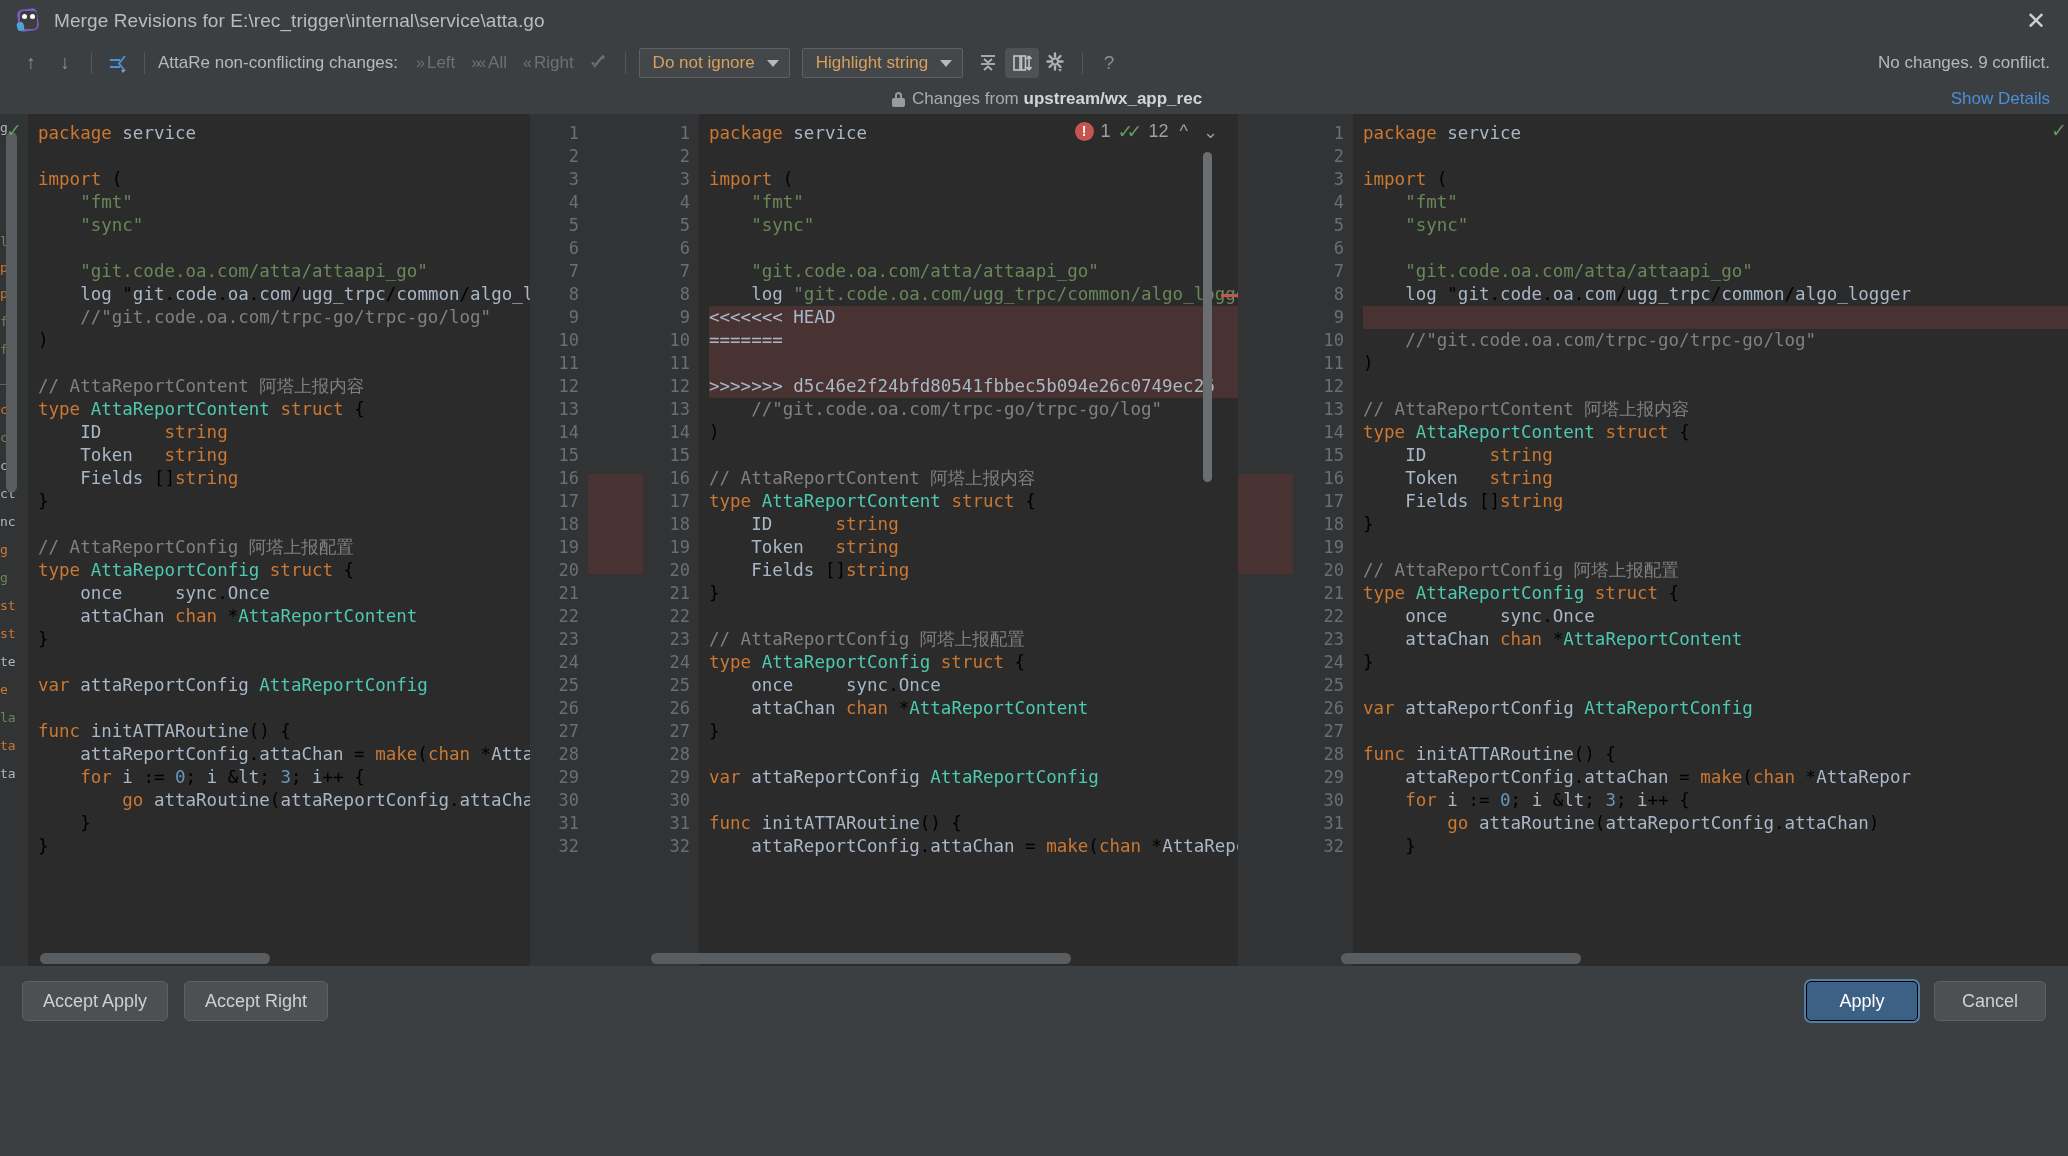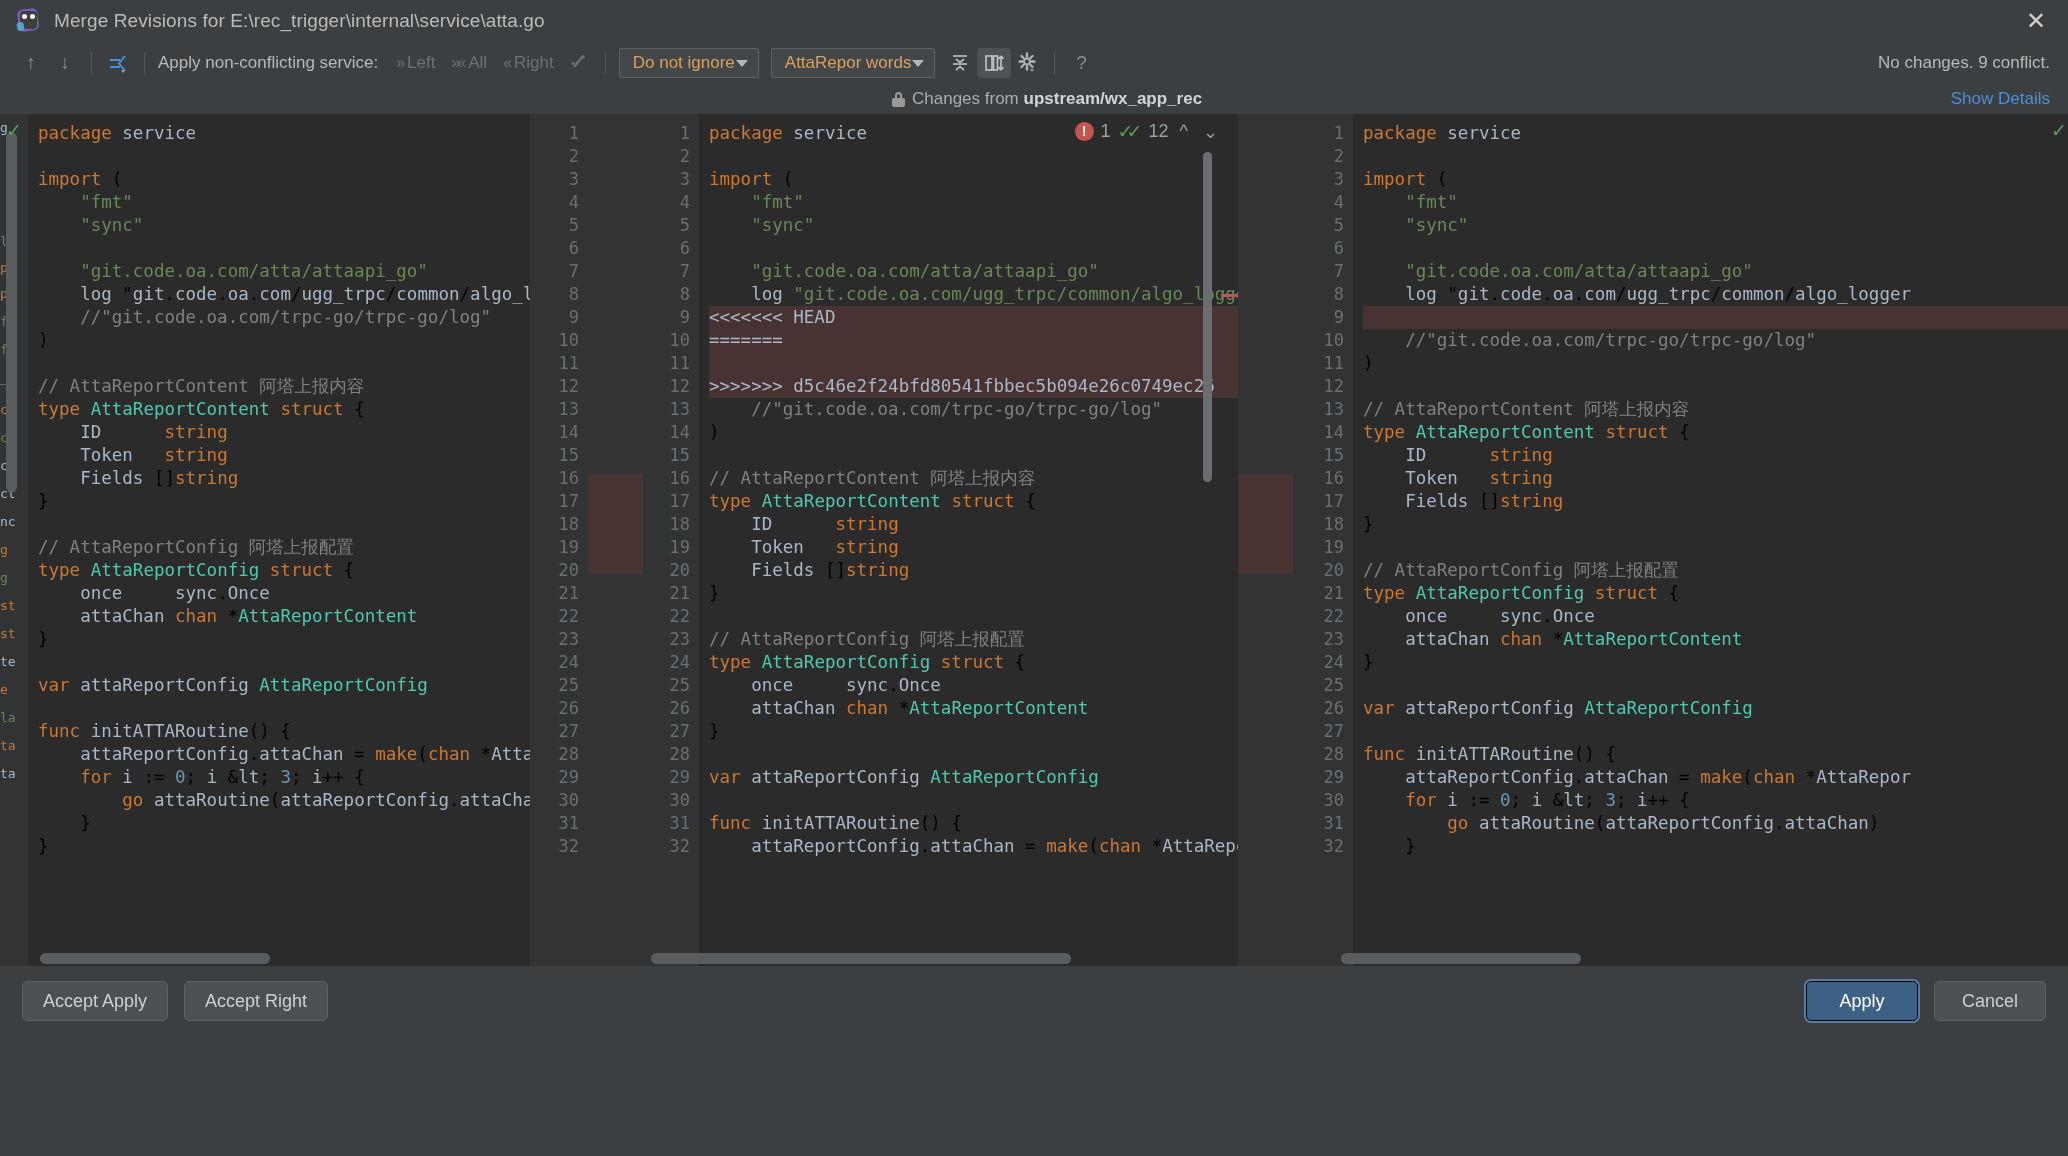--- a/index.html
+++ b/index.html
@@ -170,7 +170,7 @@
       </svg>
     </div>
     <div class="tb-sep"></div>
-    <div class="tb-label">Apply non-conflicting service:</div>
+    <div class="tb-label">AttaRe non-conflicting changes:</div>
     <div class="tb-action">
       <span class="chev">»</span>
       <span>Left</span>

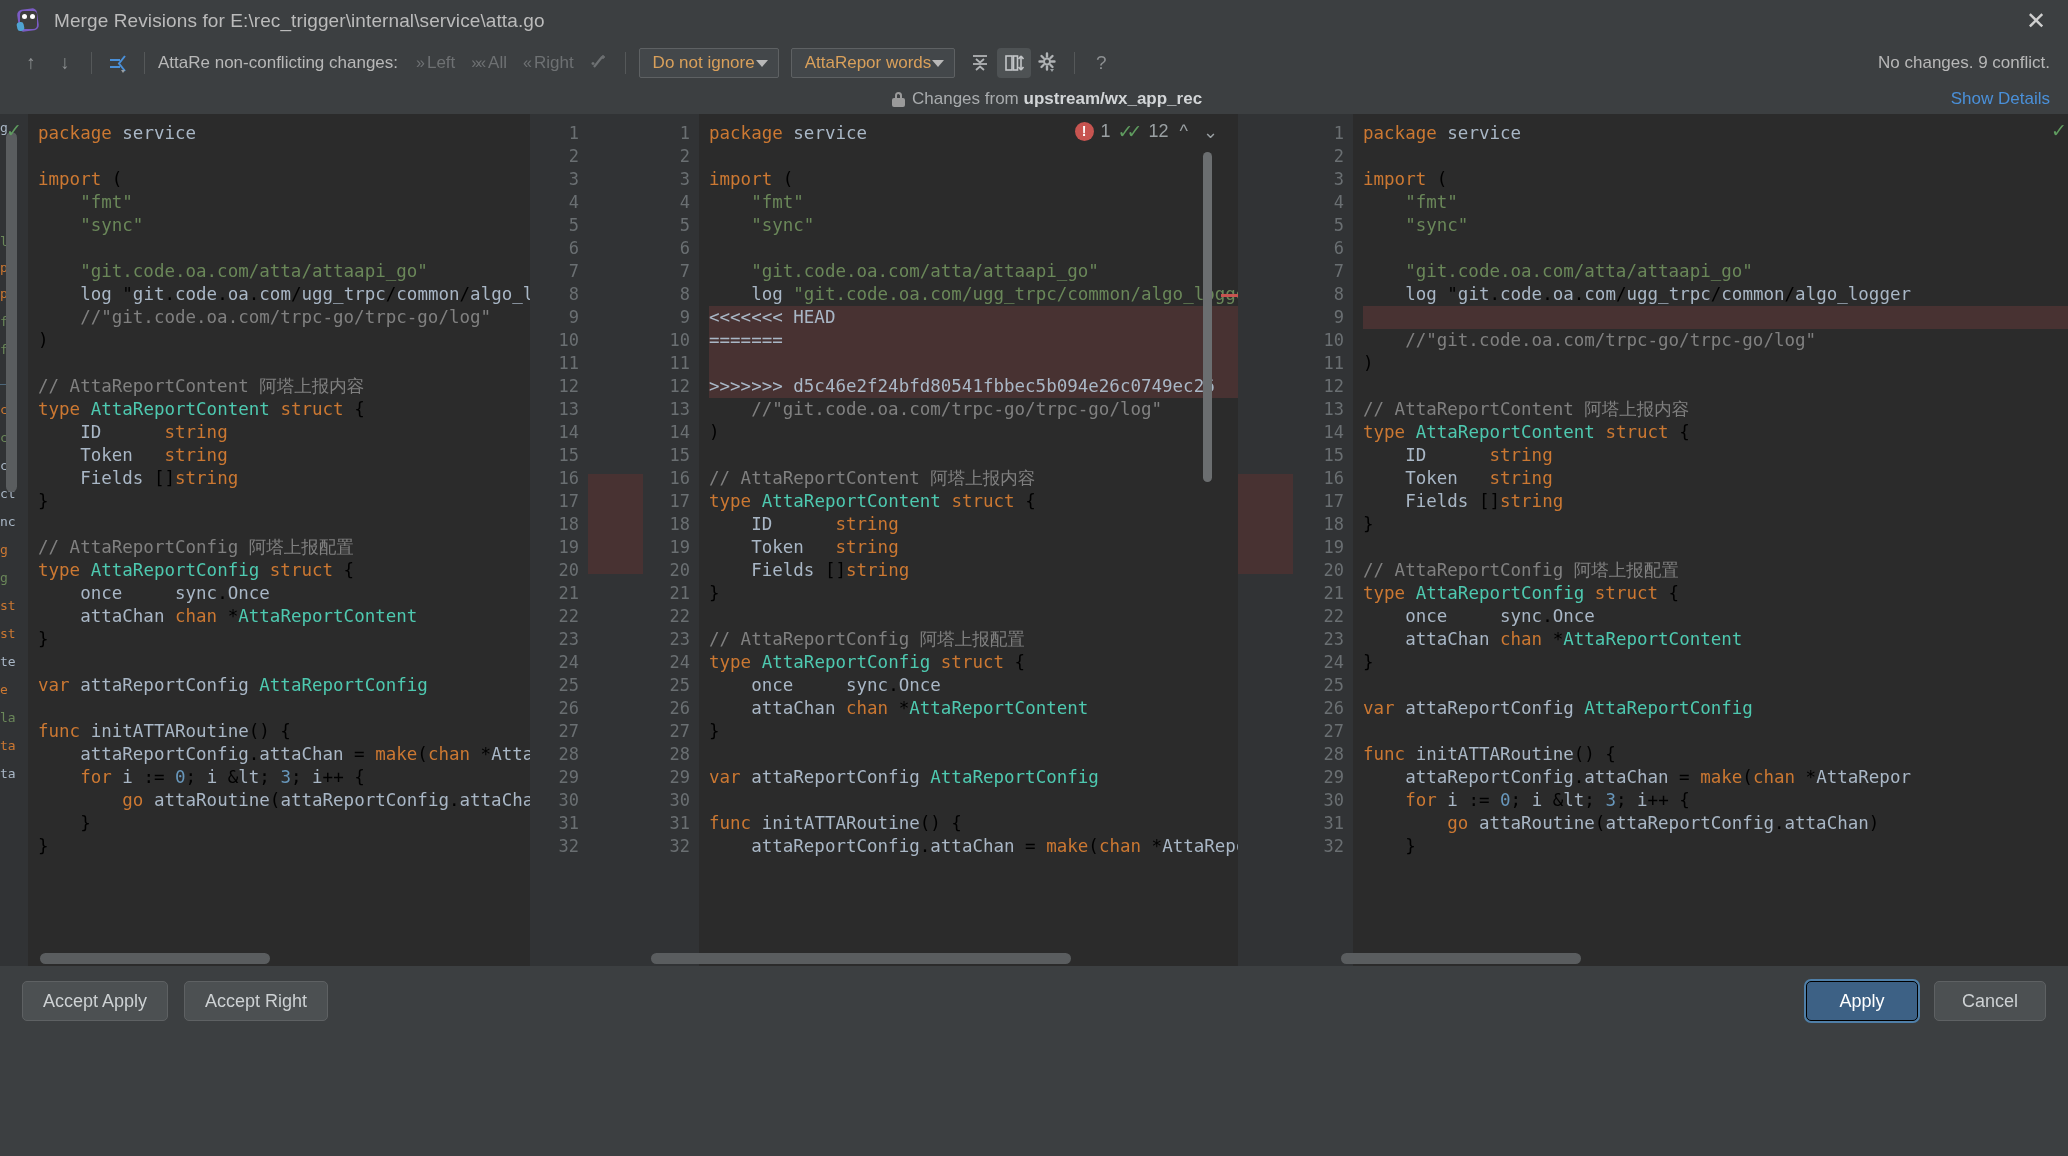--- a/index.html
+++ b/index.html
@@ -40,7 +40,7 @@
   .tb-action .chev { font-size:16px; color:#6e7173; letter-spacing:-3px; }
   .combo {
     height: 30px; border:1px solid #5e6163; border-radius:2px; background:#43474a;
-    display:flex; align-items:center; padding:0 10px 0 13px; gap:1px; margin-left:4px; margin-right:8px;
+    display:flex; align-items:center; padding:0 10px 0 13px; gap:12px; margin-left:4px; margin-right:8px;
     font-size:17px; color:#d9a05b; white-space:nowrap;
   }
   .combo .caret { width:0;height:0;border-left:6px solid transparent;border-right:6px solid transparent;border-top:7px solid #b8b8b8; }

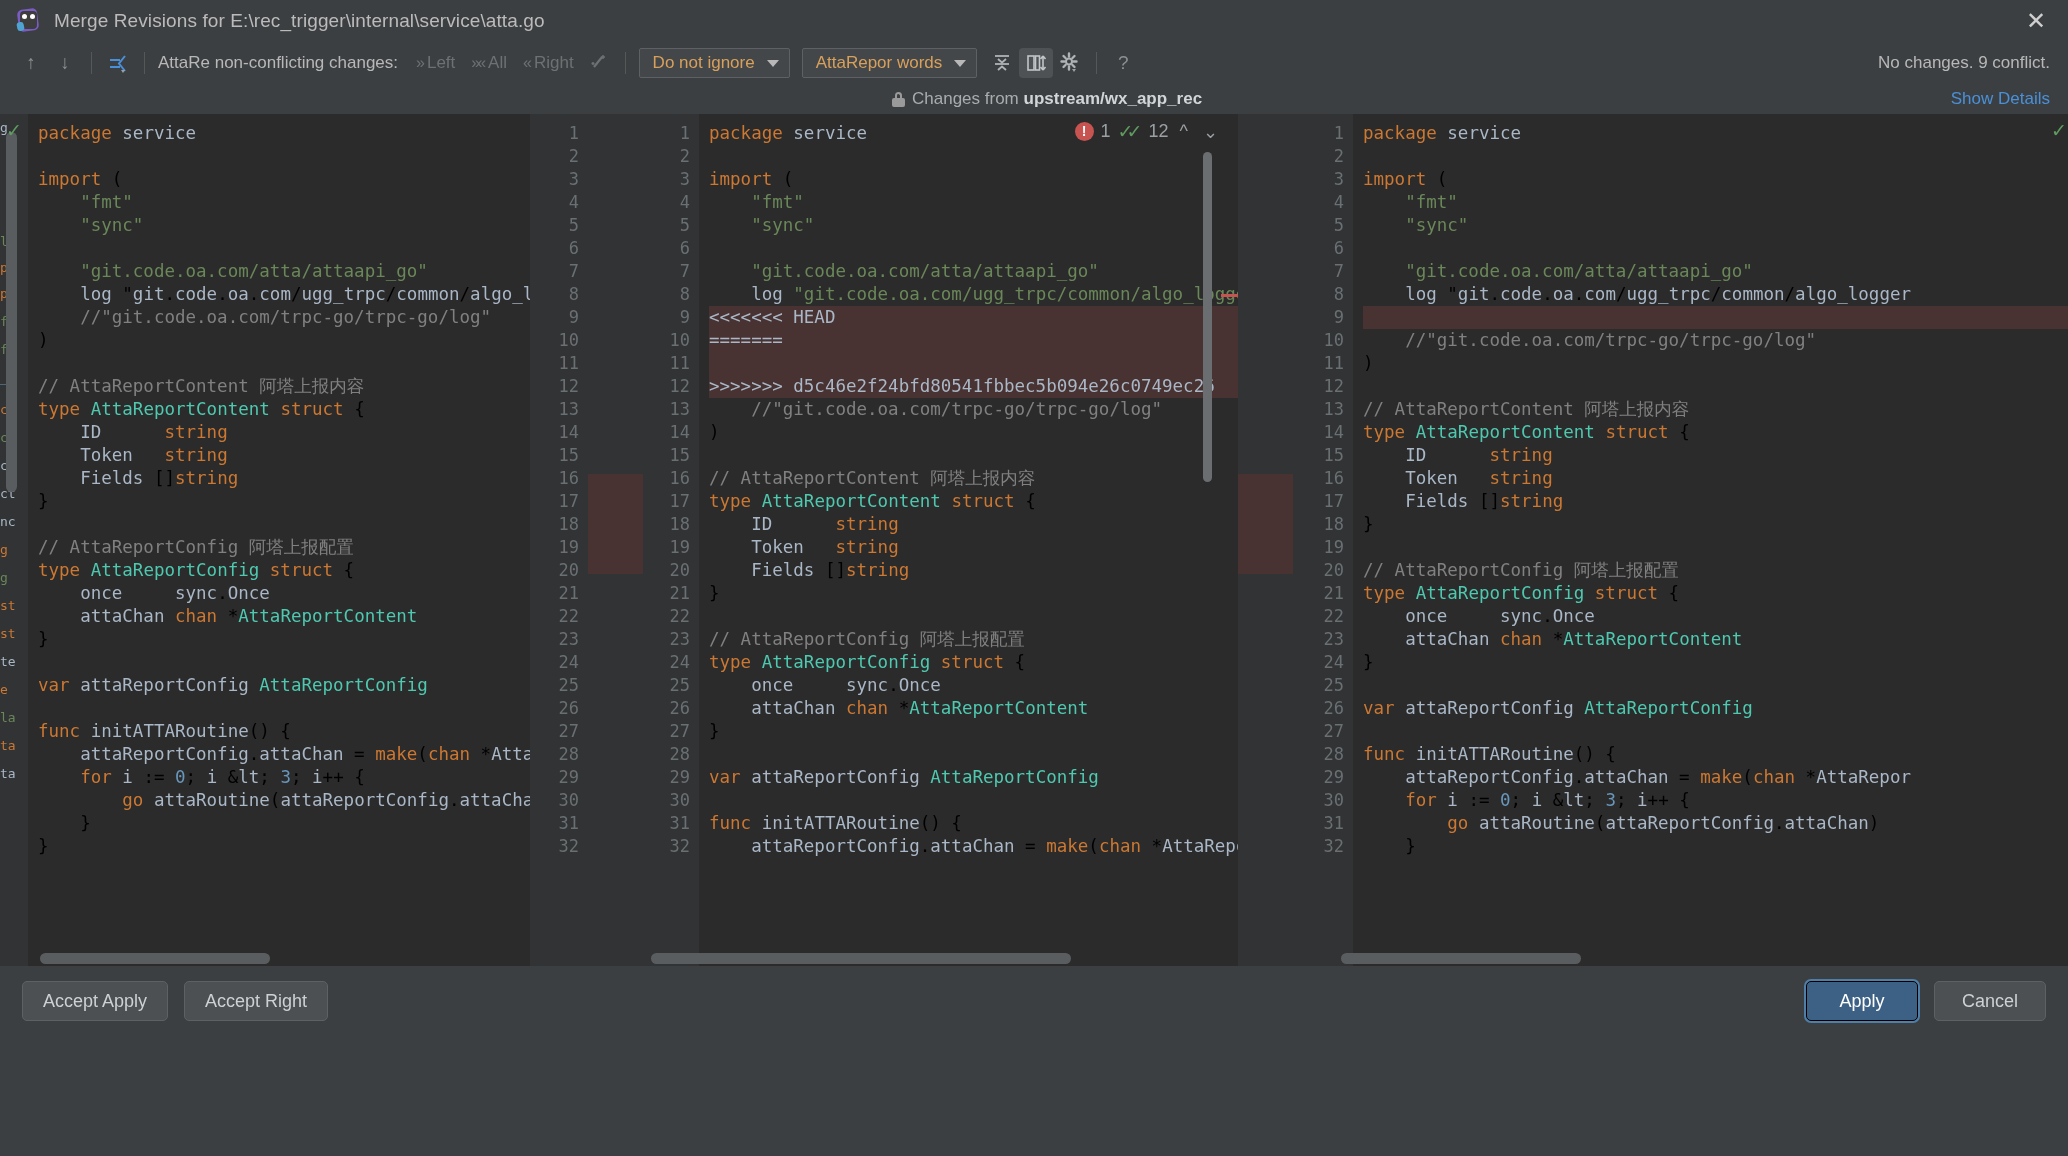--- a/index.html
+++ b/index.html
@@ -195,7 +195,7 @@
       <span class="caret"></span>
     </div>
     <div class="combo">
-      <span>AttaRepor words</span>
+      <span>Highlight string</span>
       <span class="caret"></span>
     </div>
     <div class="tb-icon">

